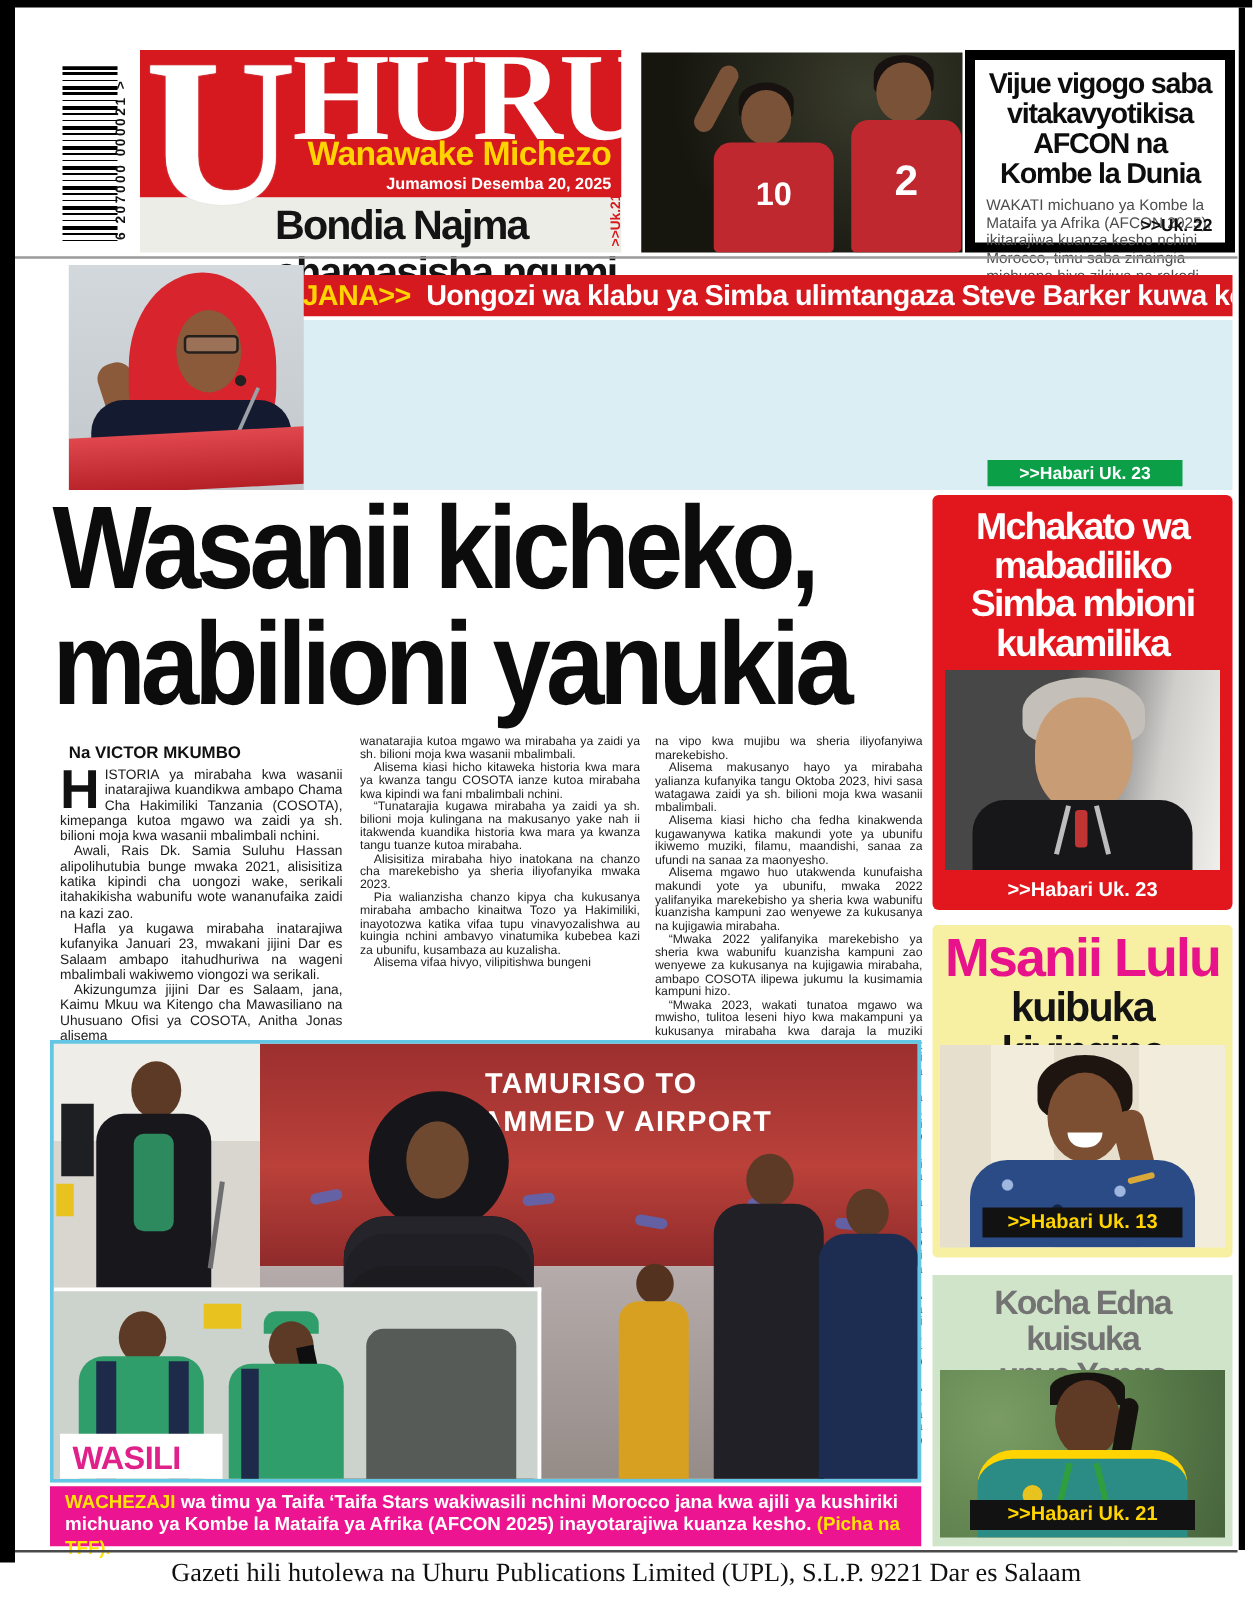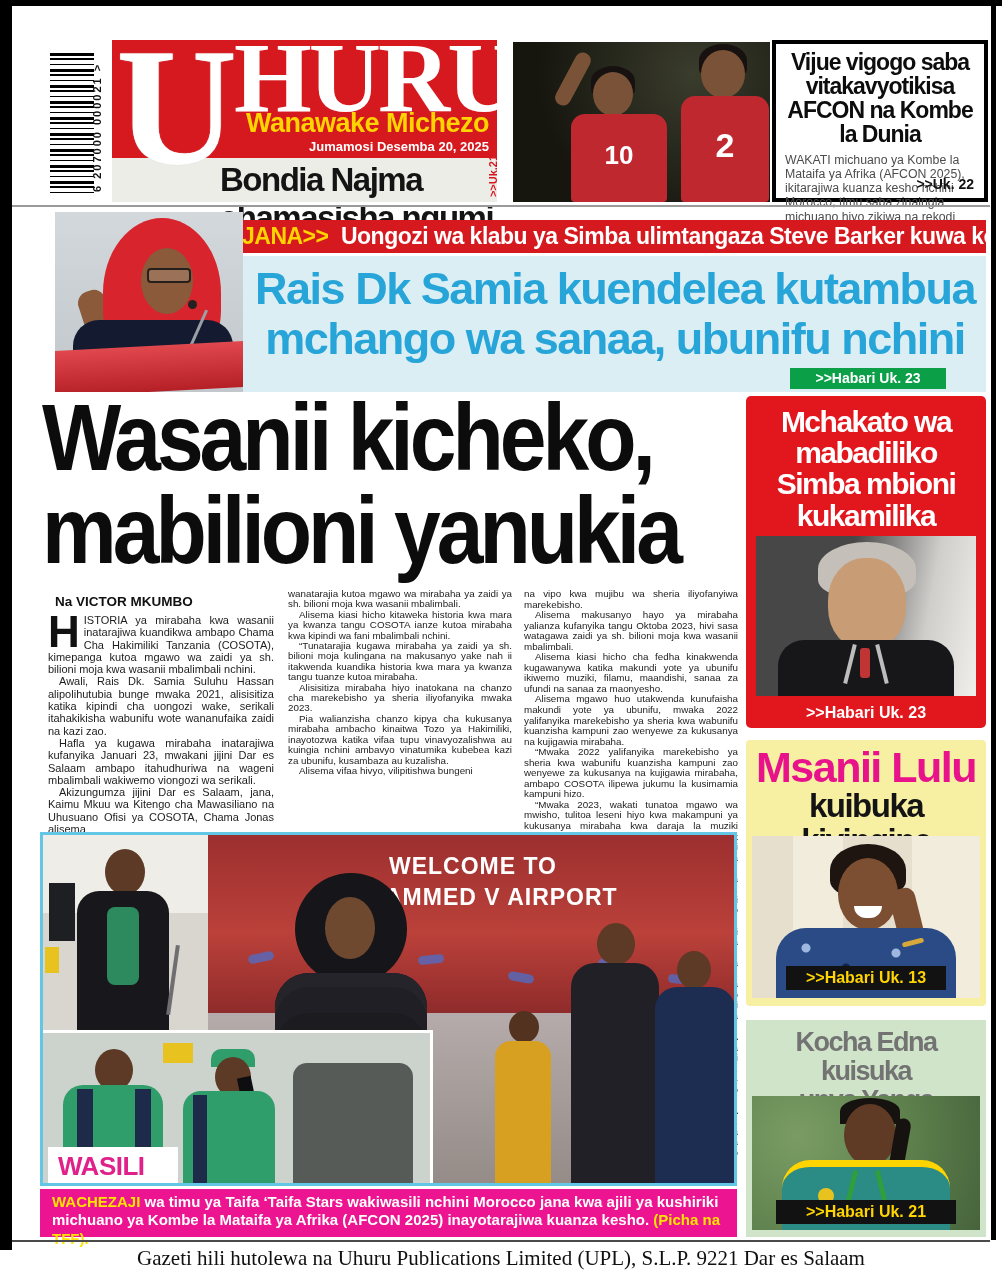--- a/index.html
+++ b/index.html
@@ -39,7 +39,7 @@
   .side-ref{left:494px;top:146px;width:16px;height:60px;}
   .side-ref span{position:absolute;left:-22px;top:24px;transform:rotate(-90deg);color:#d6191f;
     font-weight:bold;font-size:11px;white-space:nowrap;}
-  .afcon-box{left:772px;top:40px;width:216px;height:162px;background:#fff;border:4px solid #000000;box-sizing:border-box;padding:6px 9px;}
+  .afcon-box{left:772px;top:40px;width:216px;height:162px;background:#fff;border:8px solid #000000;box-sizing:border-box;padding:6px 9px;}
   .afcon-box h2{margin:0;font-size:23px;line-height:1.05;text-align:center;letter-spacing:-1px;color:#0d0d0d;}
   .afcon-box p{margin:6px 0 0;font-size:12.3px;line-height:1.16;color:#4c4c4c;}
   .afcon-ref{position:absolute;right:10px;bottom:6px;font-weight:bold;font-size:14px;color:#111;}

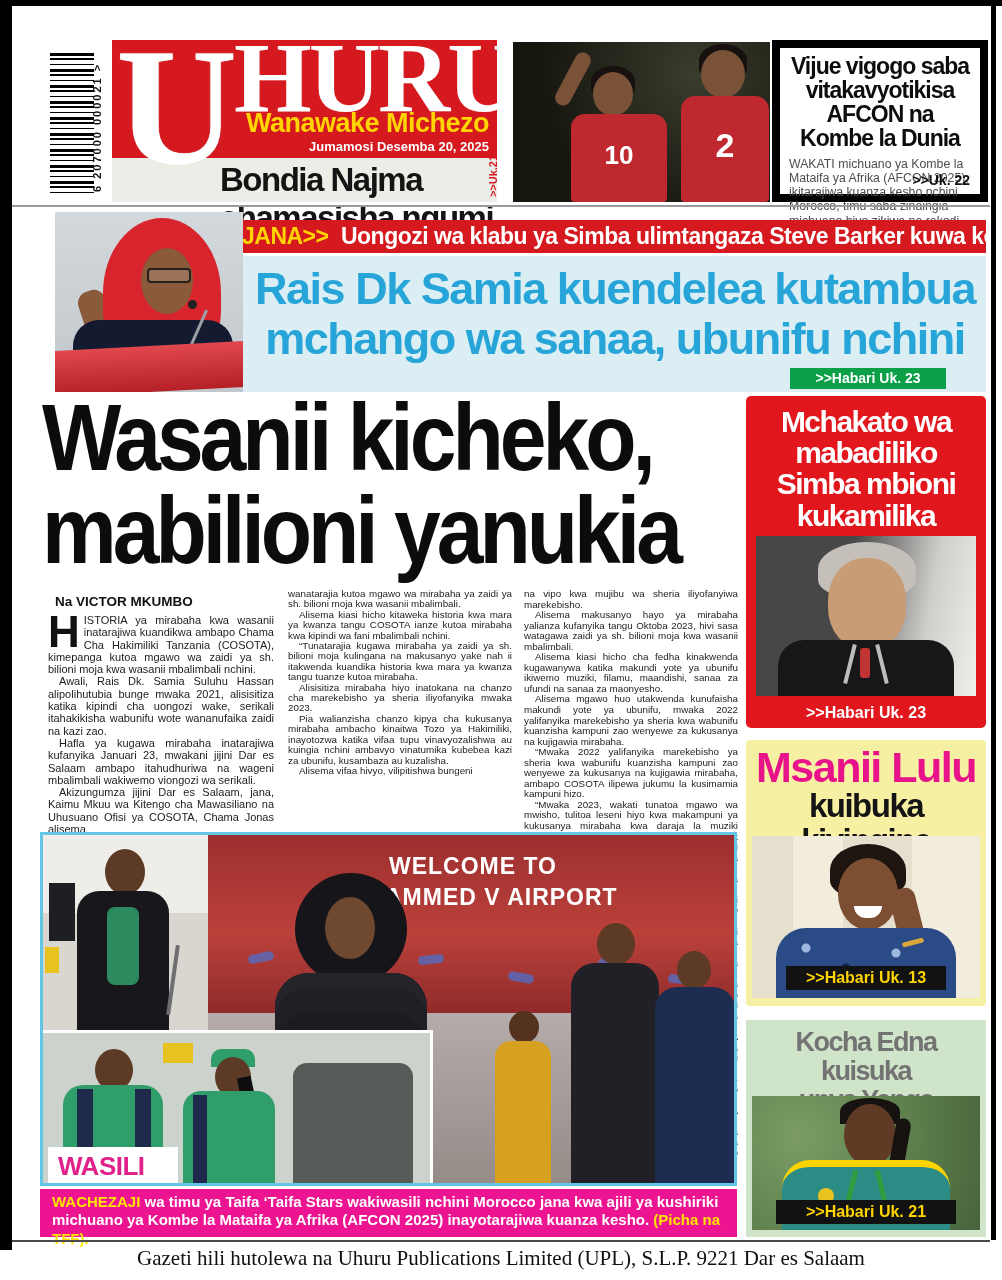--- a/index.html
+++ b/index.html
@@ -217,10 +217,6 @@
     <span class="txt">Uongozi wa klabu ya Simba ulimtangaza Steve Barker kuwa kocha mkuu</span>
   </div>
   <div class="abs teaser">
-    <div class="teaser-lines">
-      <div>Rais Dk Samia kuendelea kutambua</div>
-      <div>mchango wa sanaa, ubunifu nchini</div>
-    </div>
     <div class="teaser-ref">&gt;&gt;Habari Uk. 23</div>
   </div>
   <div class="abs samia">

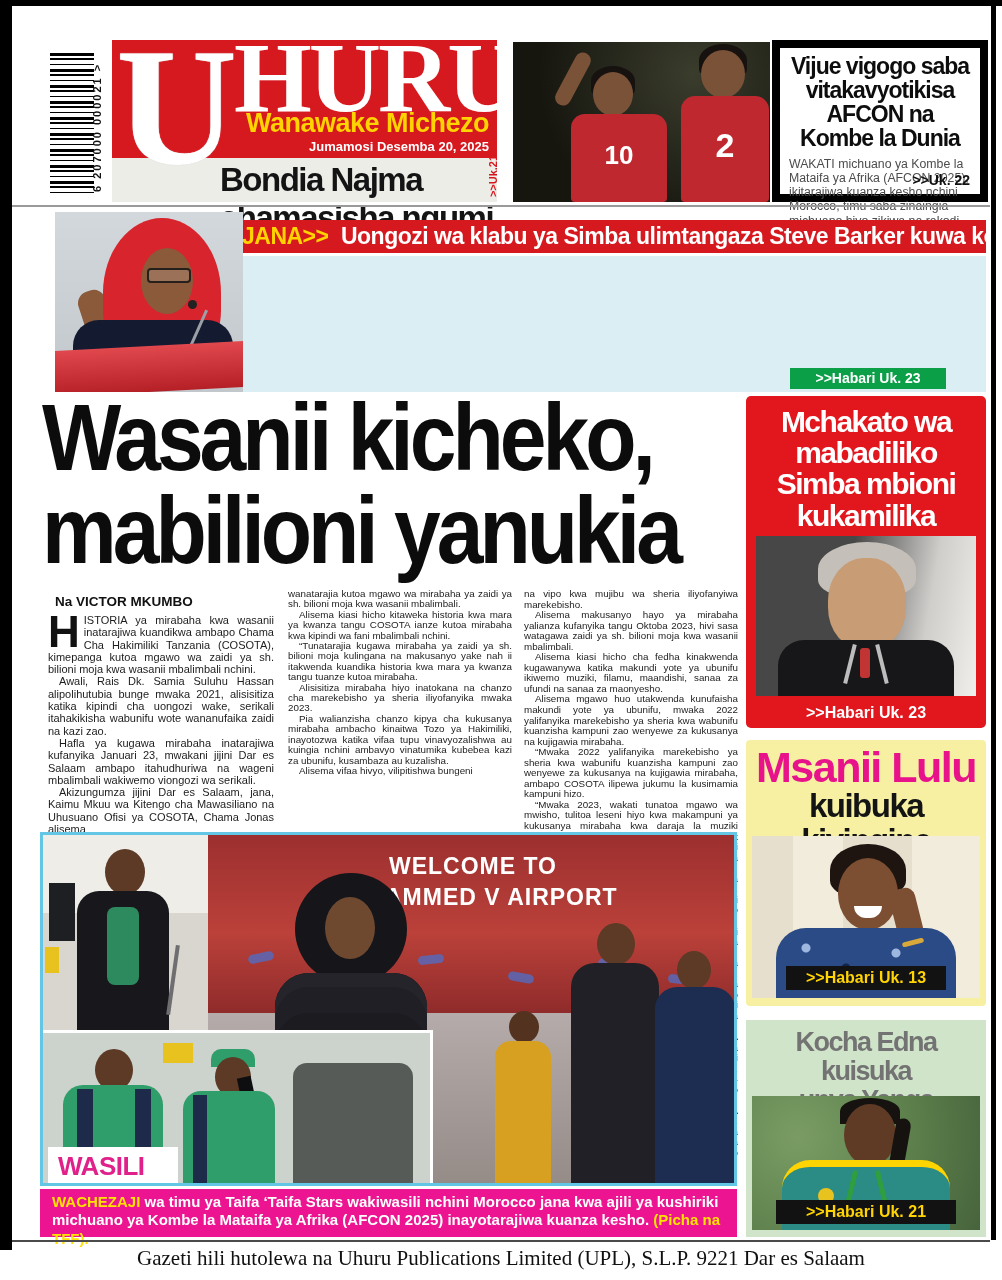--- a/index.html
+++ b/index.html
@@ -240,7 +240,7 @@
     <p><span class="dropcap">H</span><span>ISTORIA ya mirabaha kwa wasanii inatarajiwa kuandikwa ambapo Chama Cha Hakimiliki Tanzania (COSOTA), kimepanga kutoa mgawo wa zaidi ya sh. bilioni moja kwa wasanii mbalimbali nchini.</span></p>
     <p>Awali, Rais Dk. Samia Suluhu Hassan alipolihutubia bunge mwaka 2021, alisisitiza katika kipindi cha uongozi wake, serikali itahakikisha wabunifu wote wananufaika zaidi na kazi zao.</p>
     <p>Hafla ya kugawa mirabaha inatarajiwa kufanyika Januari 23, mwakani jijini Dar es Salaam ambapo itahudhuriwa na wageni mbalimbali wakiwemo viongozi wa serikali.</p>
-    <p>Akizungumza jijini Dar es Salaam, jana, Kaimu Mkuu wa Kitengo cha Mawasiliano na Uhusuano Ofisi ya COSOTA, Chama Jonas alisema</p>
+    <p>Akizungumza jijini Dar es Salaam, jana, Kaimu Mkuu wa Kitengo cha Mawasiliano na Uhusuano Ofisi ya COSOTA, Anitha Jonas alisema</p>
   </div>
   <div class="abs col col2">
     <p>wanatarajia kutoa mgawo wa mirabaha ya zaidi ya sh. bilioni moja kwa wasanii mbalimbali.</p>

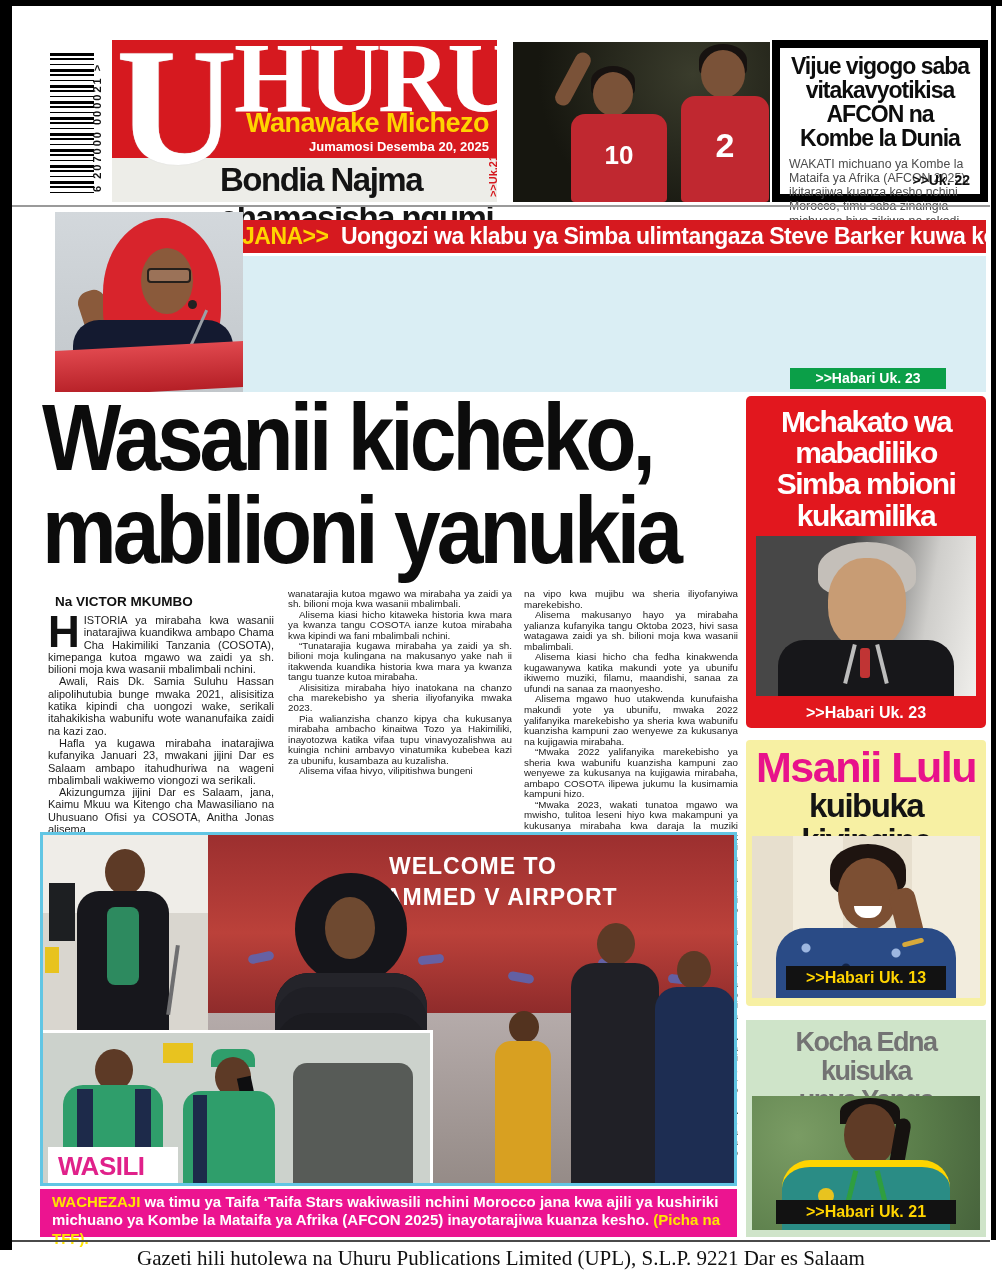--- a/index.html
+++ b/index.html
@@ -275,7 +275,7 @@
     </div>
     <div class="ap-wall">
       <div class="ap-sign">
-        <div>WELCOME TO</div>
+        <div>TAMURISO TO</div>
         <div>MOHAMMED V AIRPORT</div>
       </div>
       <div class="ap-dash" style="left:40px;top:118px;transform:rotate(-12deg);"></div>

